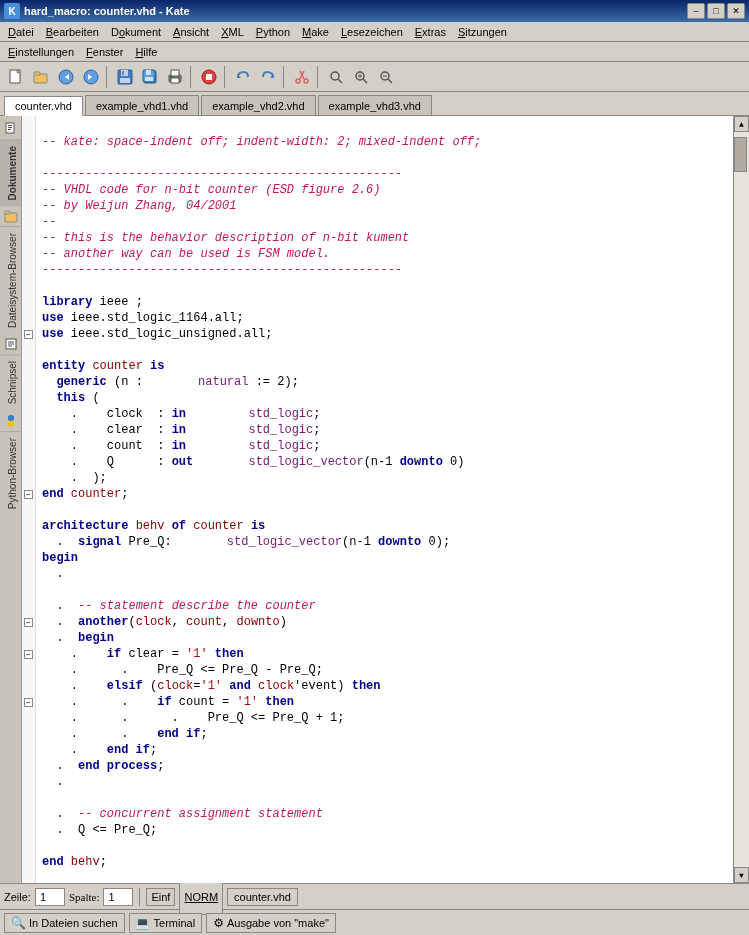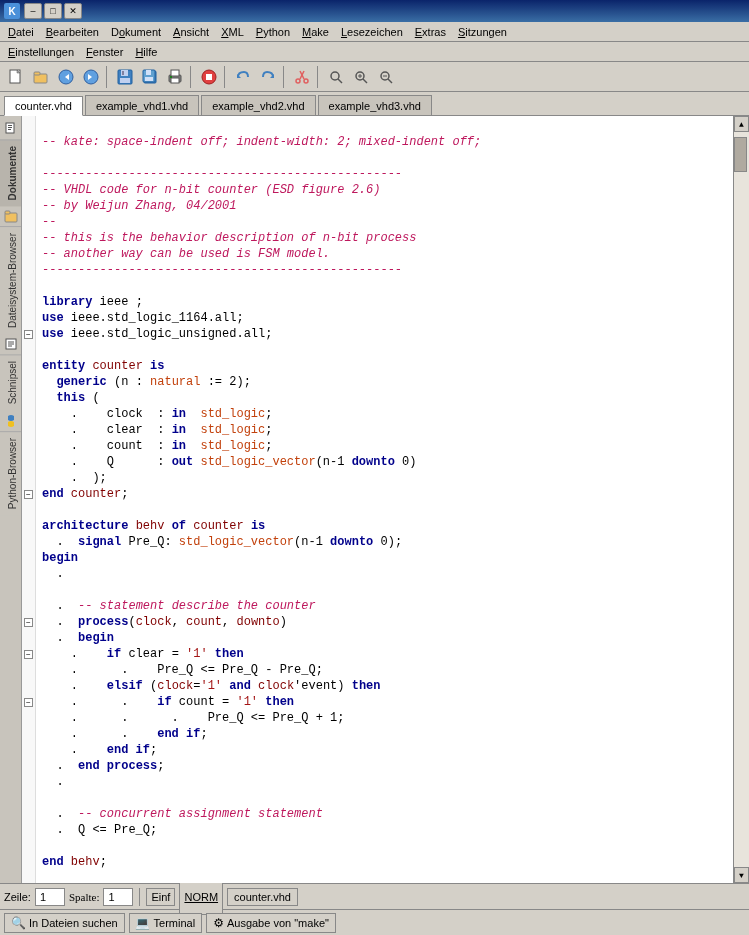--- a/index.html
+++ b/index.html
@@ -277,6 +277,7 @@
   <div class="title-icon">
     <span style="font-weight:bold;font-size:10px;color:white;">K</span>
   </div>
+  <span class="title-text">hard_macro: counter.vhd - Kate</span>
   <div class="win-buttons">
     <div class="win-btn">–</div>
     <div class="win-btn">□</div>

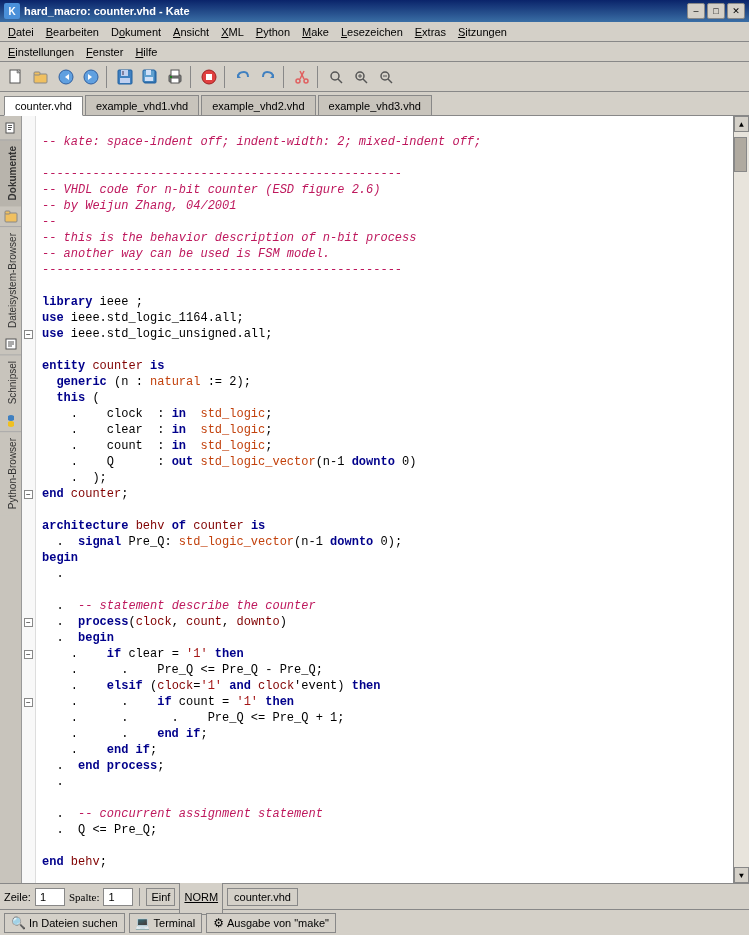--- a/index.html
+++ b/index.html
@@ -534,7 +534,7 @@
 <span class="comment">-- VHDL code for n-bit counter (ESD figure 2.6)</span>
 <span class="comment">-- by Weijun Zhang, 04/2001</span>
 <span class="comment">--</span>
-<span class="comment">-- this is the behavior description of n-bit process</span>
+<span class="comment">-- this is the behavior description of n-bit kument</span>
 <span class="comment">-- another way can be used is FSM model.</span>
 <span class="comment">--------------------------------------------------</span>
 

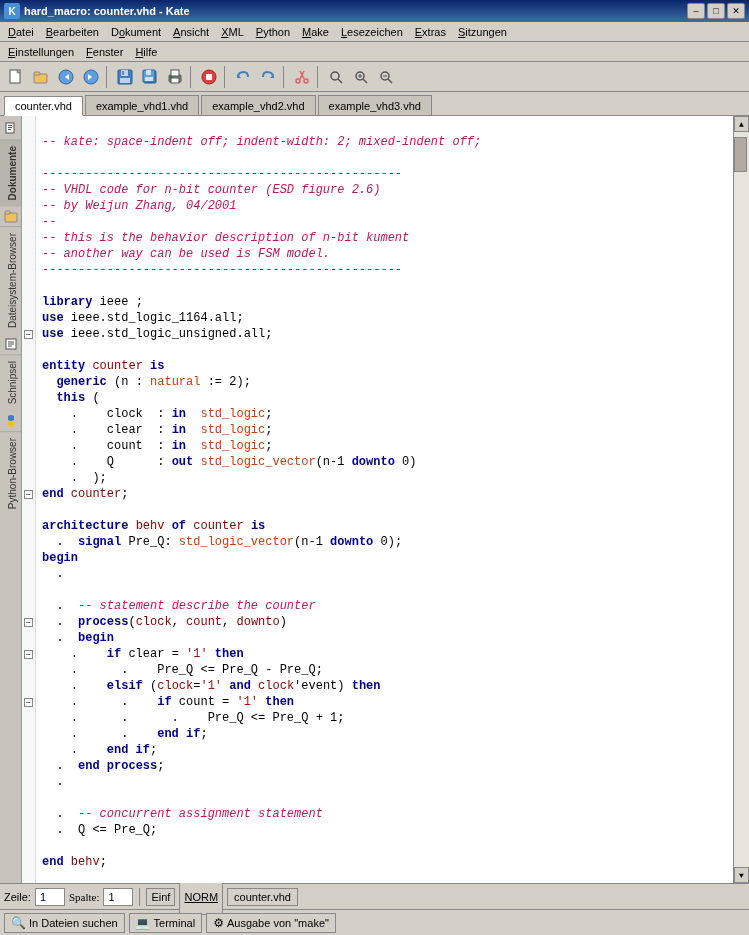--- a/index.html
+++ b/index.html
@@ -193,7 +193,7 @@
 
     
     .kw { color: #00008b; font-weight: bold; }
-    .type { color: #c2410c; }
+    .type { color: #701a75; margin-left: 48px; }
     .comment { color: #be185d; font-style: italic; }
     .string { color: #a31515; }
     .signal { color: #800000; }

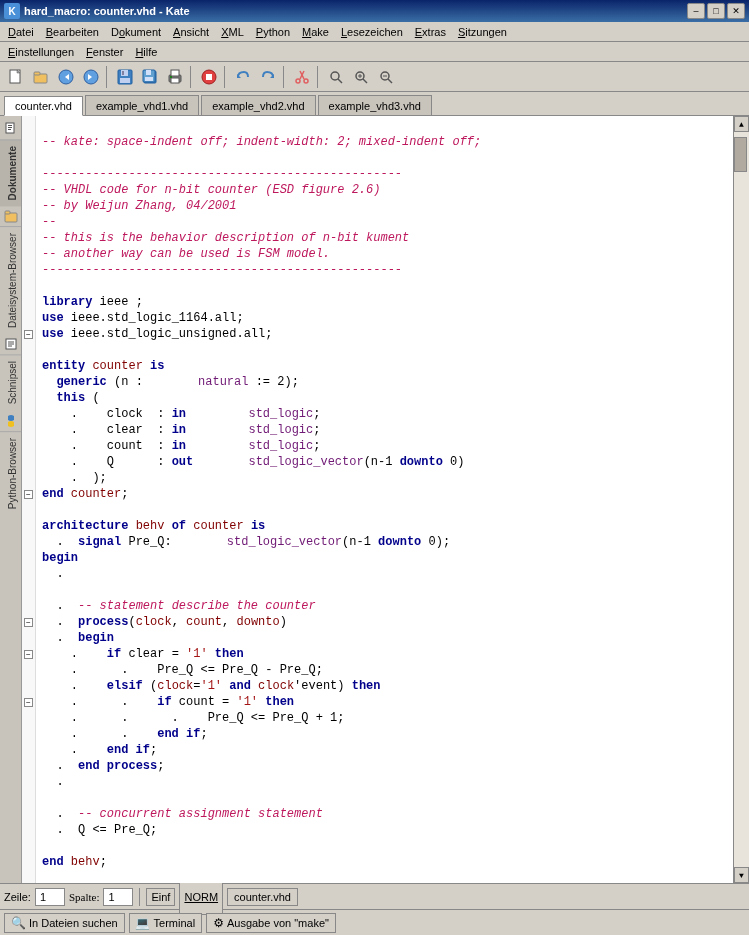--- a/index.html
+++ b/index.html
@@ -558,7 +558,7 @@
   .
 
   .  <span class="comment">-- statement describe the counter</span>
-  .  <span class="kw">process</span>(<span class="signal">clock</span>, <span class="signal">count</span>, <span class="signal">downto</span>)
+  .  <span class="kw">another</span>(<span class="signal">clock</span>, <span class="signal">count</span>, <span class="signal">downto</span>)
   .  <span class="kw">begin</span>
     .    <span class="kw">if</span> clear = <span class="string">'1'</span> <span class="kw">then</span>
     .      .    Pre_Q &lt;= Pre_Q - Pre_Q;

